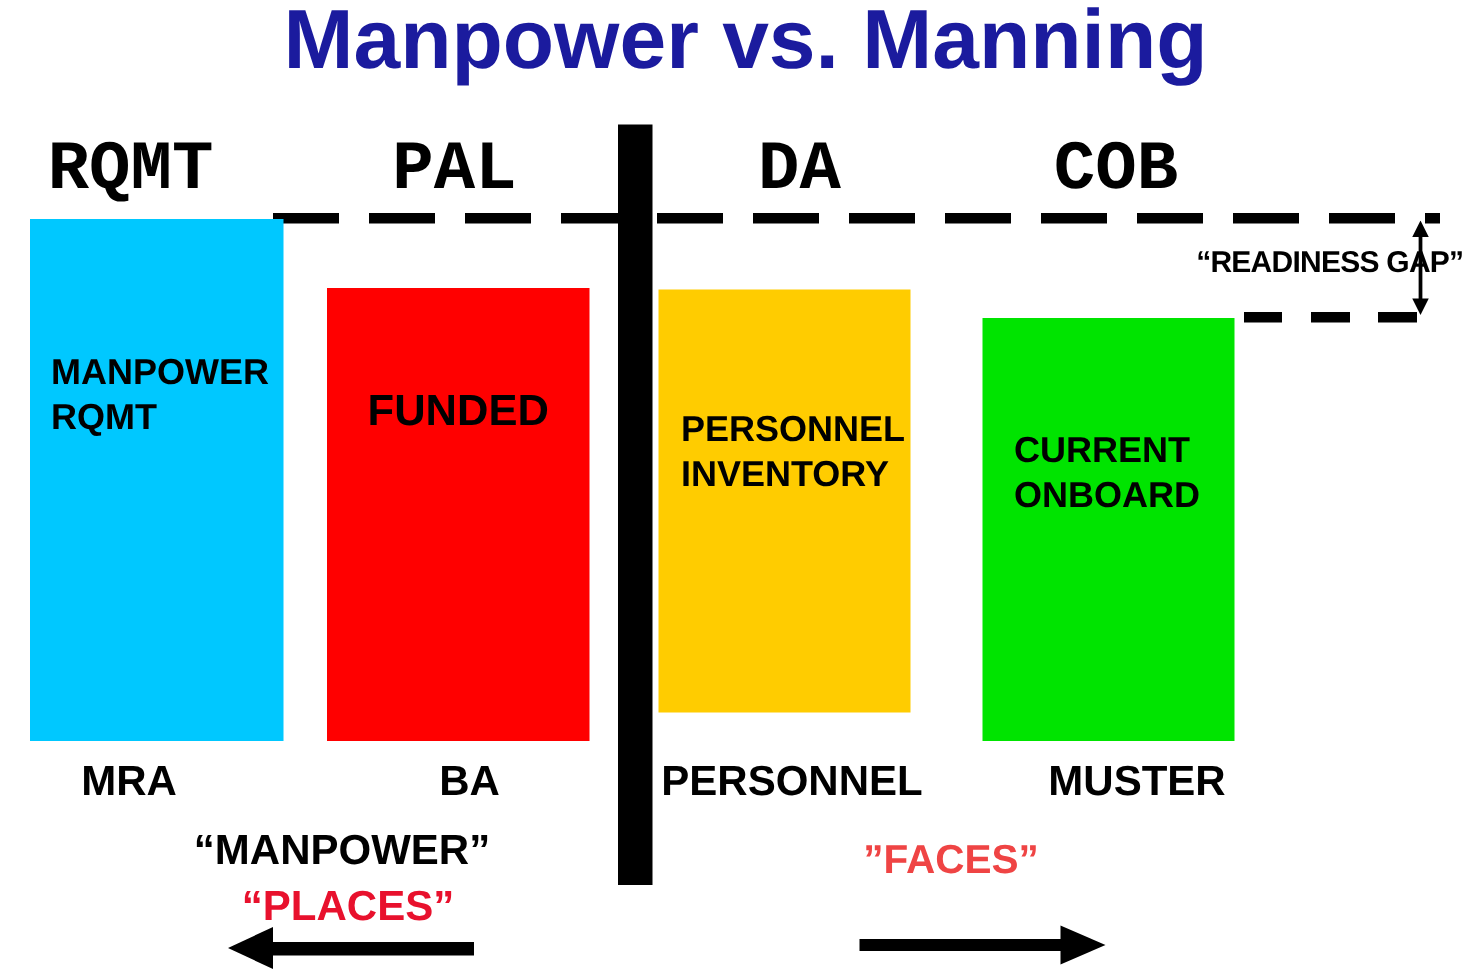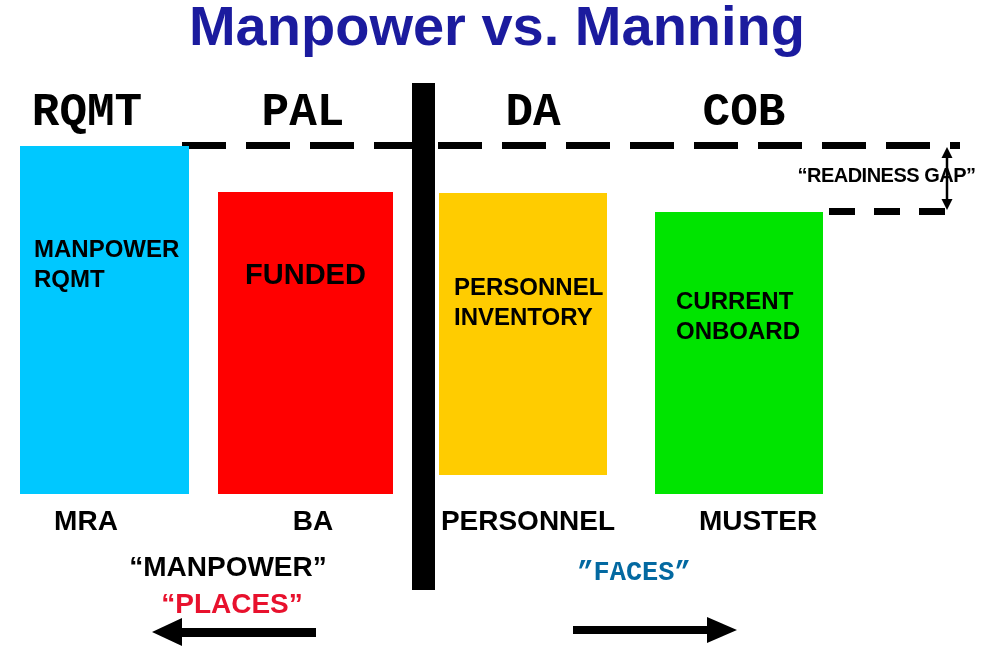--- a/index.html
+++ b/index.html
@@ -150,7 +150,7 @@
 
   <div class="quote" id="quote-manpower" style="color: #000000;">“MANPOWER”</div>
   <div class="quote" id="quote-places" style="color: rgb(232, 17, 45);">“PLACES”</div>
-  <div class="quote" id="quote-faces" style="color: #0369a1; font-family: Liberation Mono, monospace;">”FACES”</div>
+  <div class="quote" id="quote-faces" style="color: #ef4444;">”FACES”</div>
 
   <div class="h-arrow" id="arrow-left">
     <div class="head"></div>

